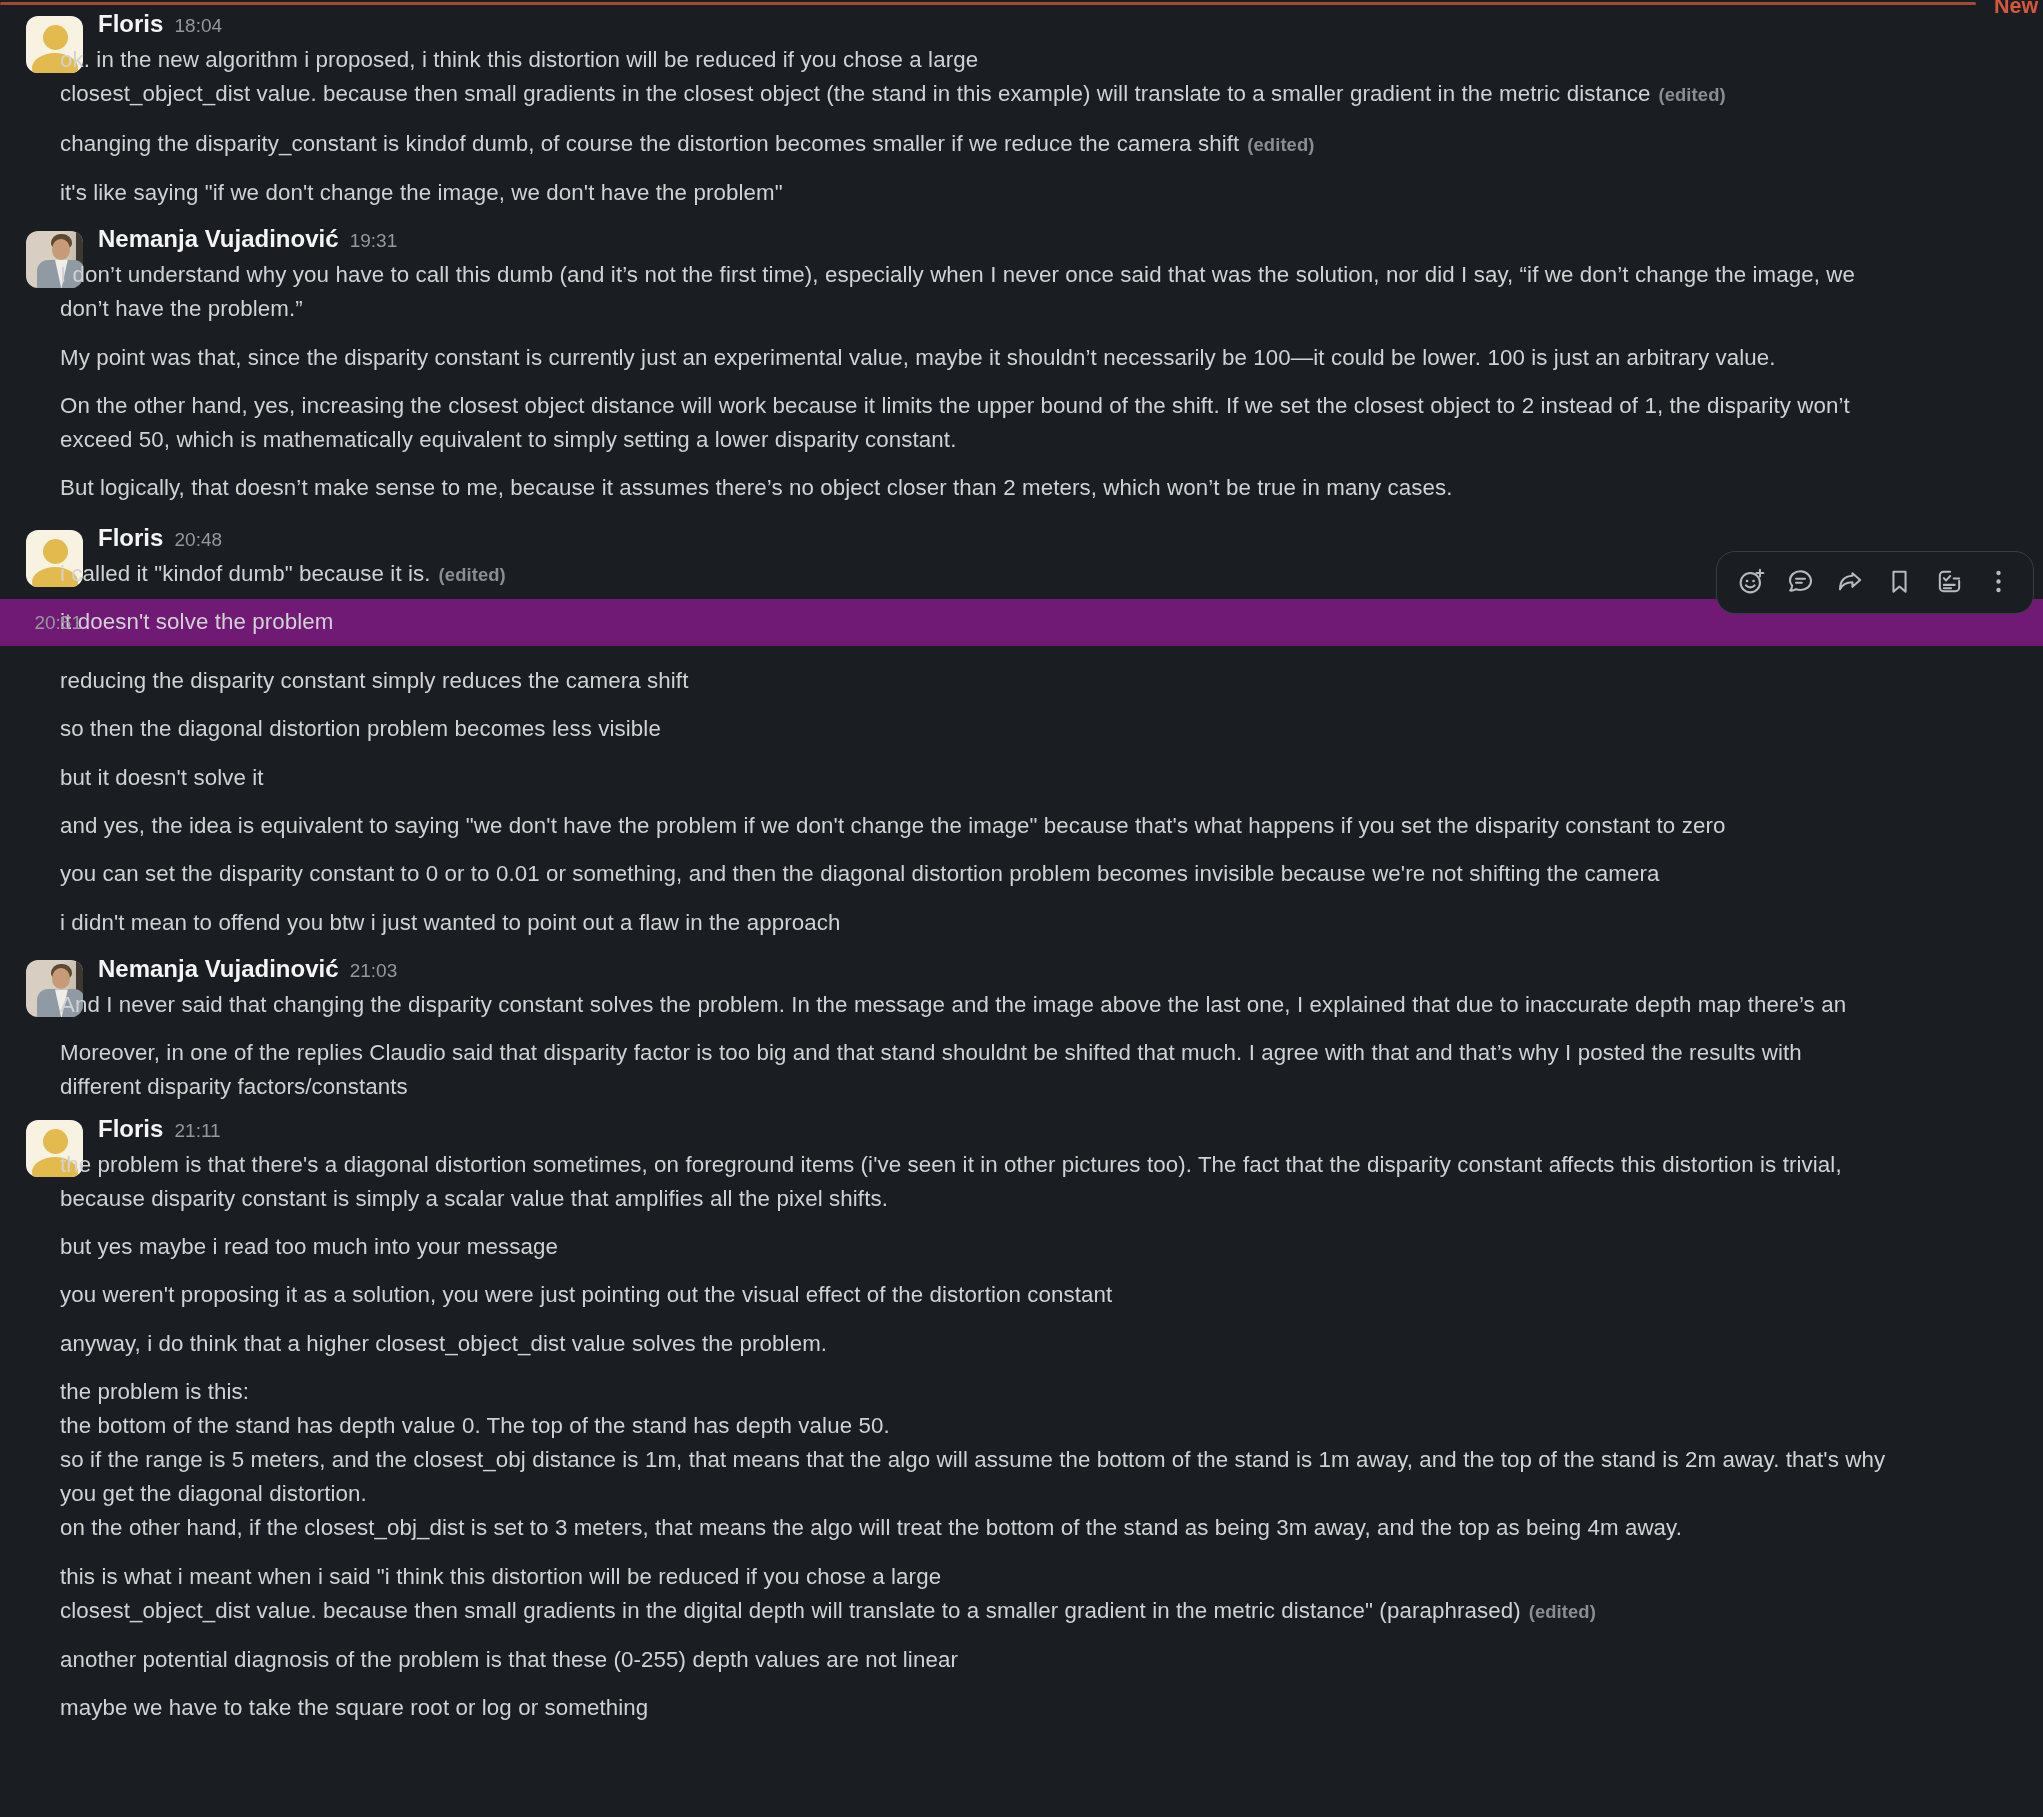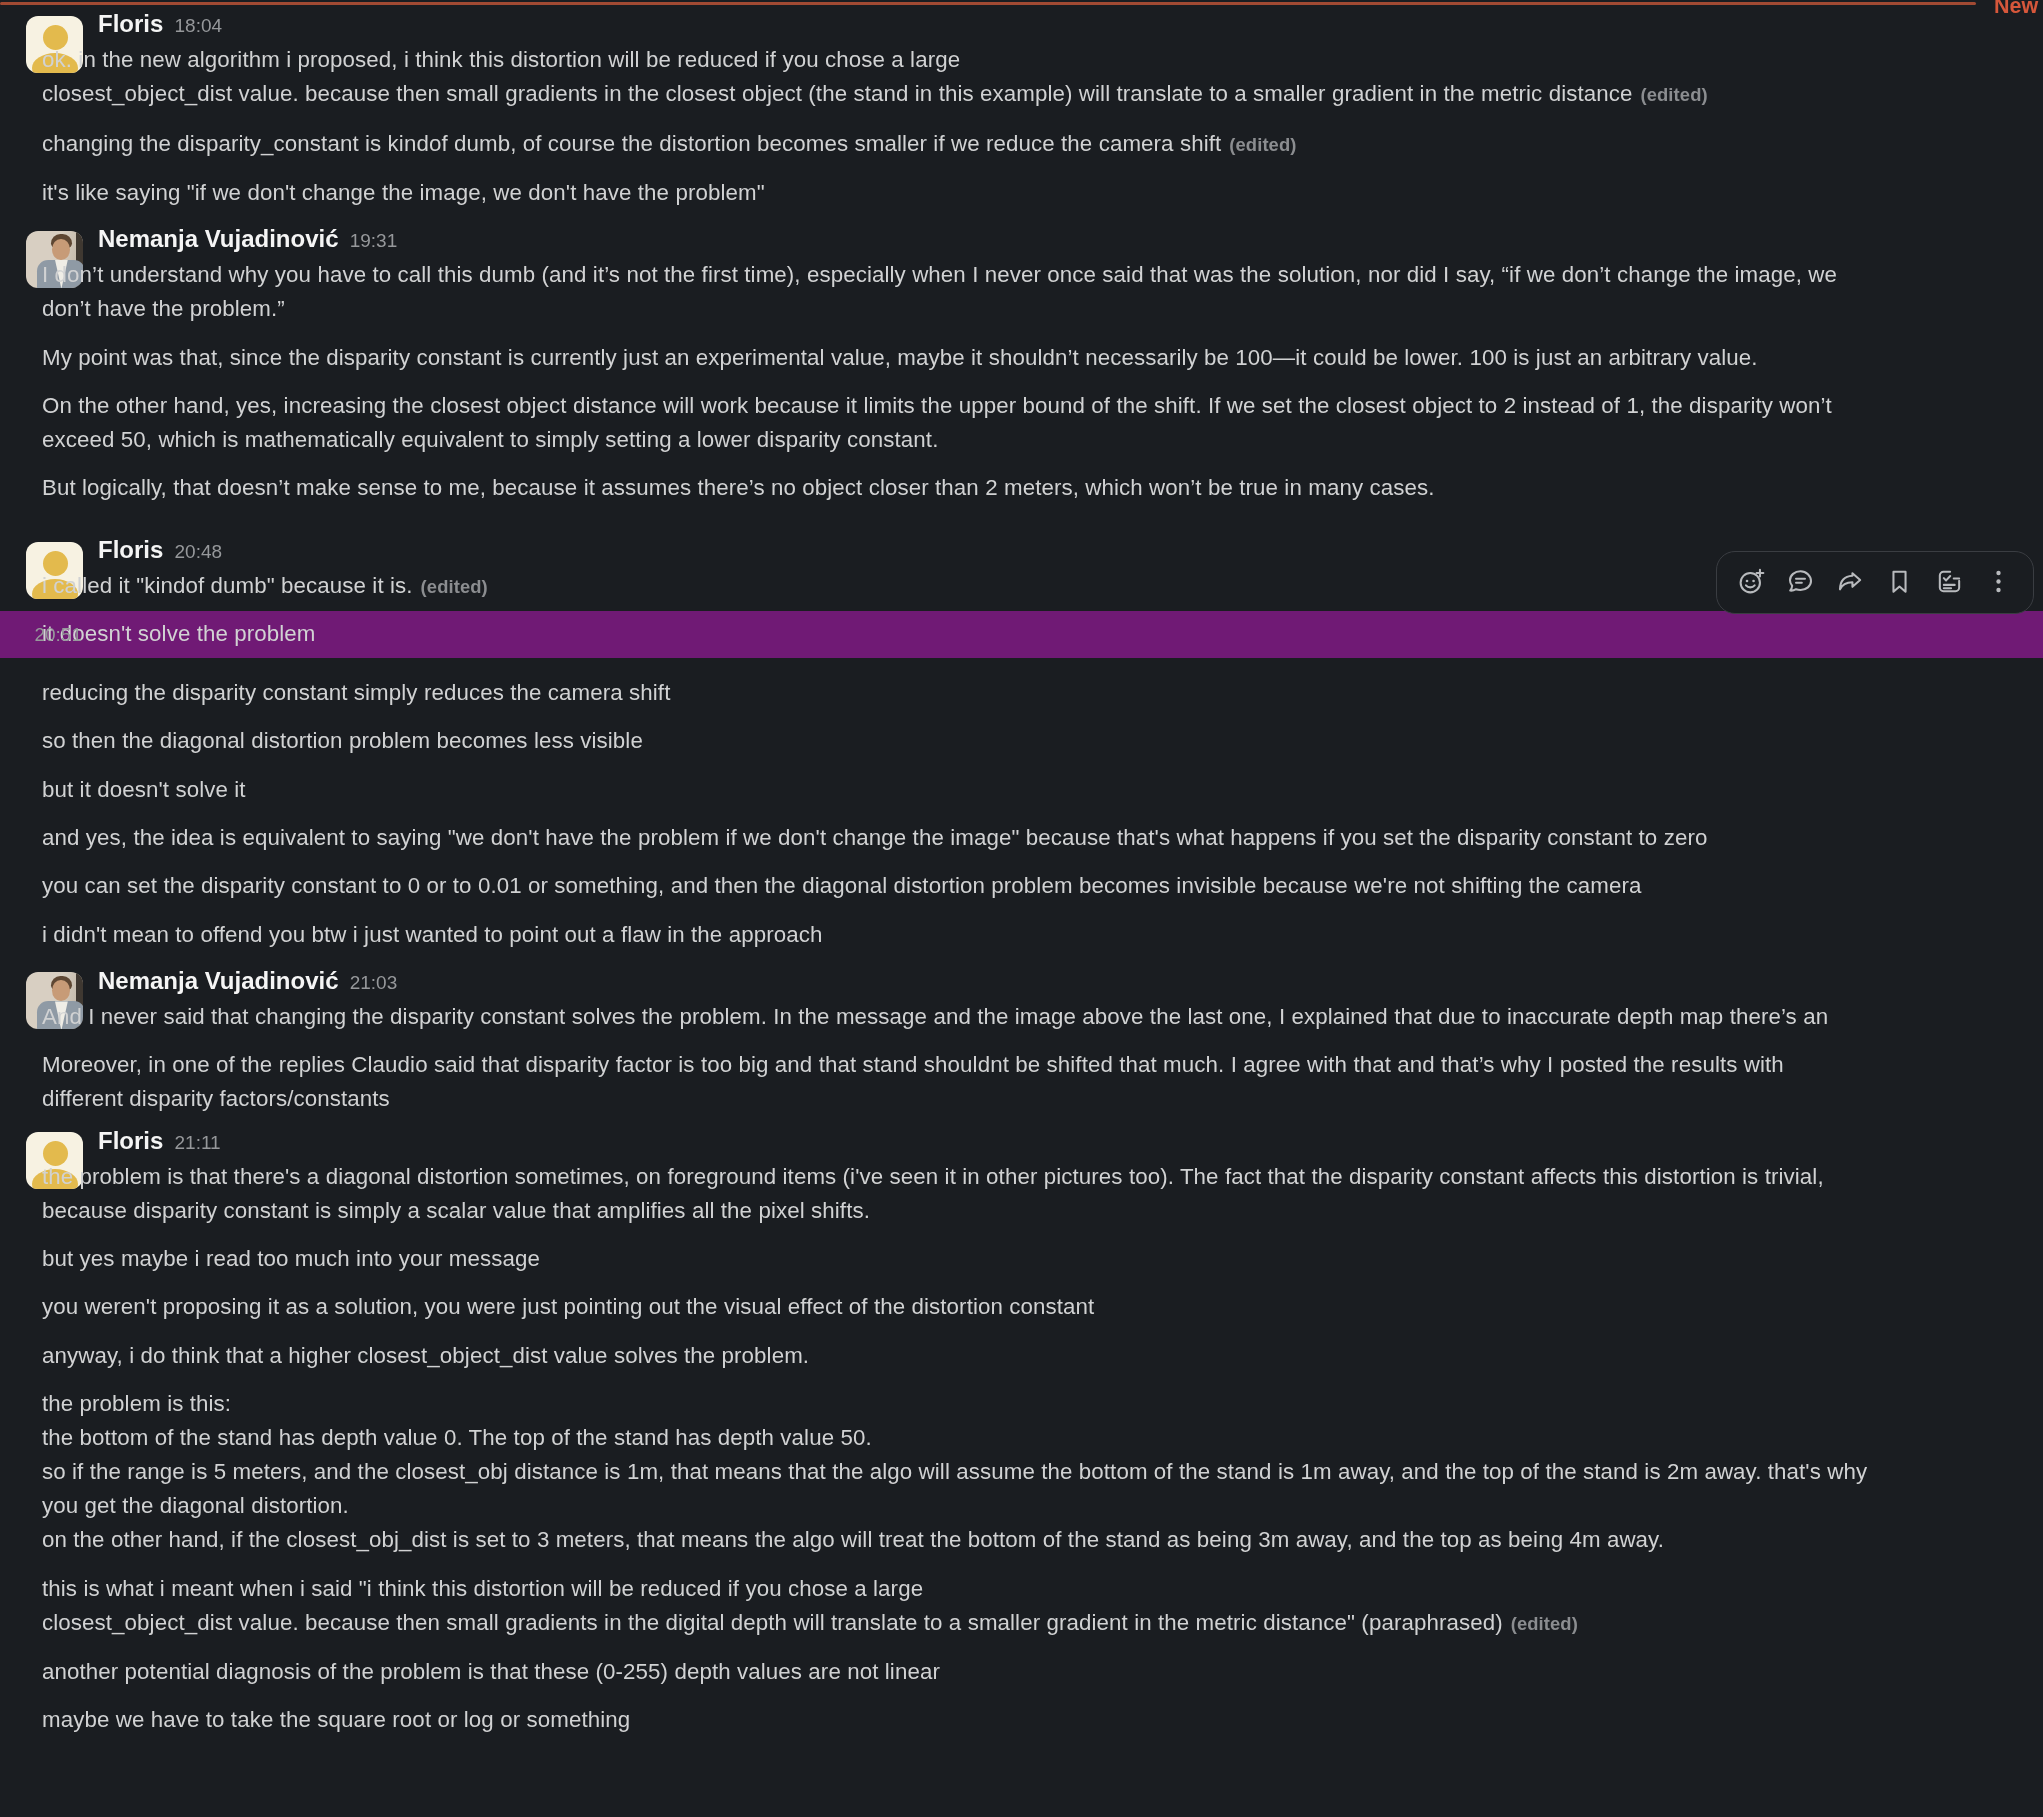--- a/index.html
+++ b/index.html
@@ -48,7 +48,7 @@
   .author{font-weight:bold;font-size:24px;color:#f5f5f5;cursor:pointer;}
   .ts{font-size:19px;color:#96989b;margin-left:11.2px;cursor:pointer;}
   
-  .msg{position:relative;padding-left:42px;margin-bottom:14.4px;}
+  .msg{position:relative;padding-left:60px;margin-bottom:14.4px;}
   .line{font-size:22.3px;line-height:34px;white-space:nowrap;letter-spacing:0.1px;}
   .edited{font-size:18.4px;color:#8b8d90;margin-left:8px;font-weight:bold;}
   .msg.hover{background:#701a75;padding-top:6.4px;padding-bottom:6.4px;margin-top:-8px;margin-bottom:18.4px;}

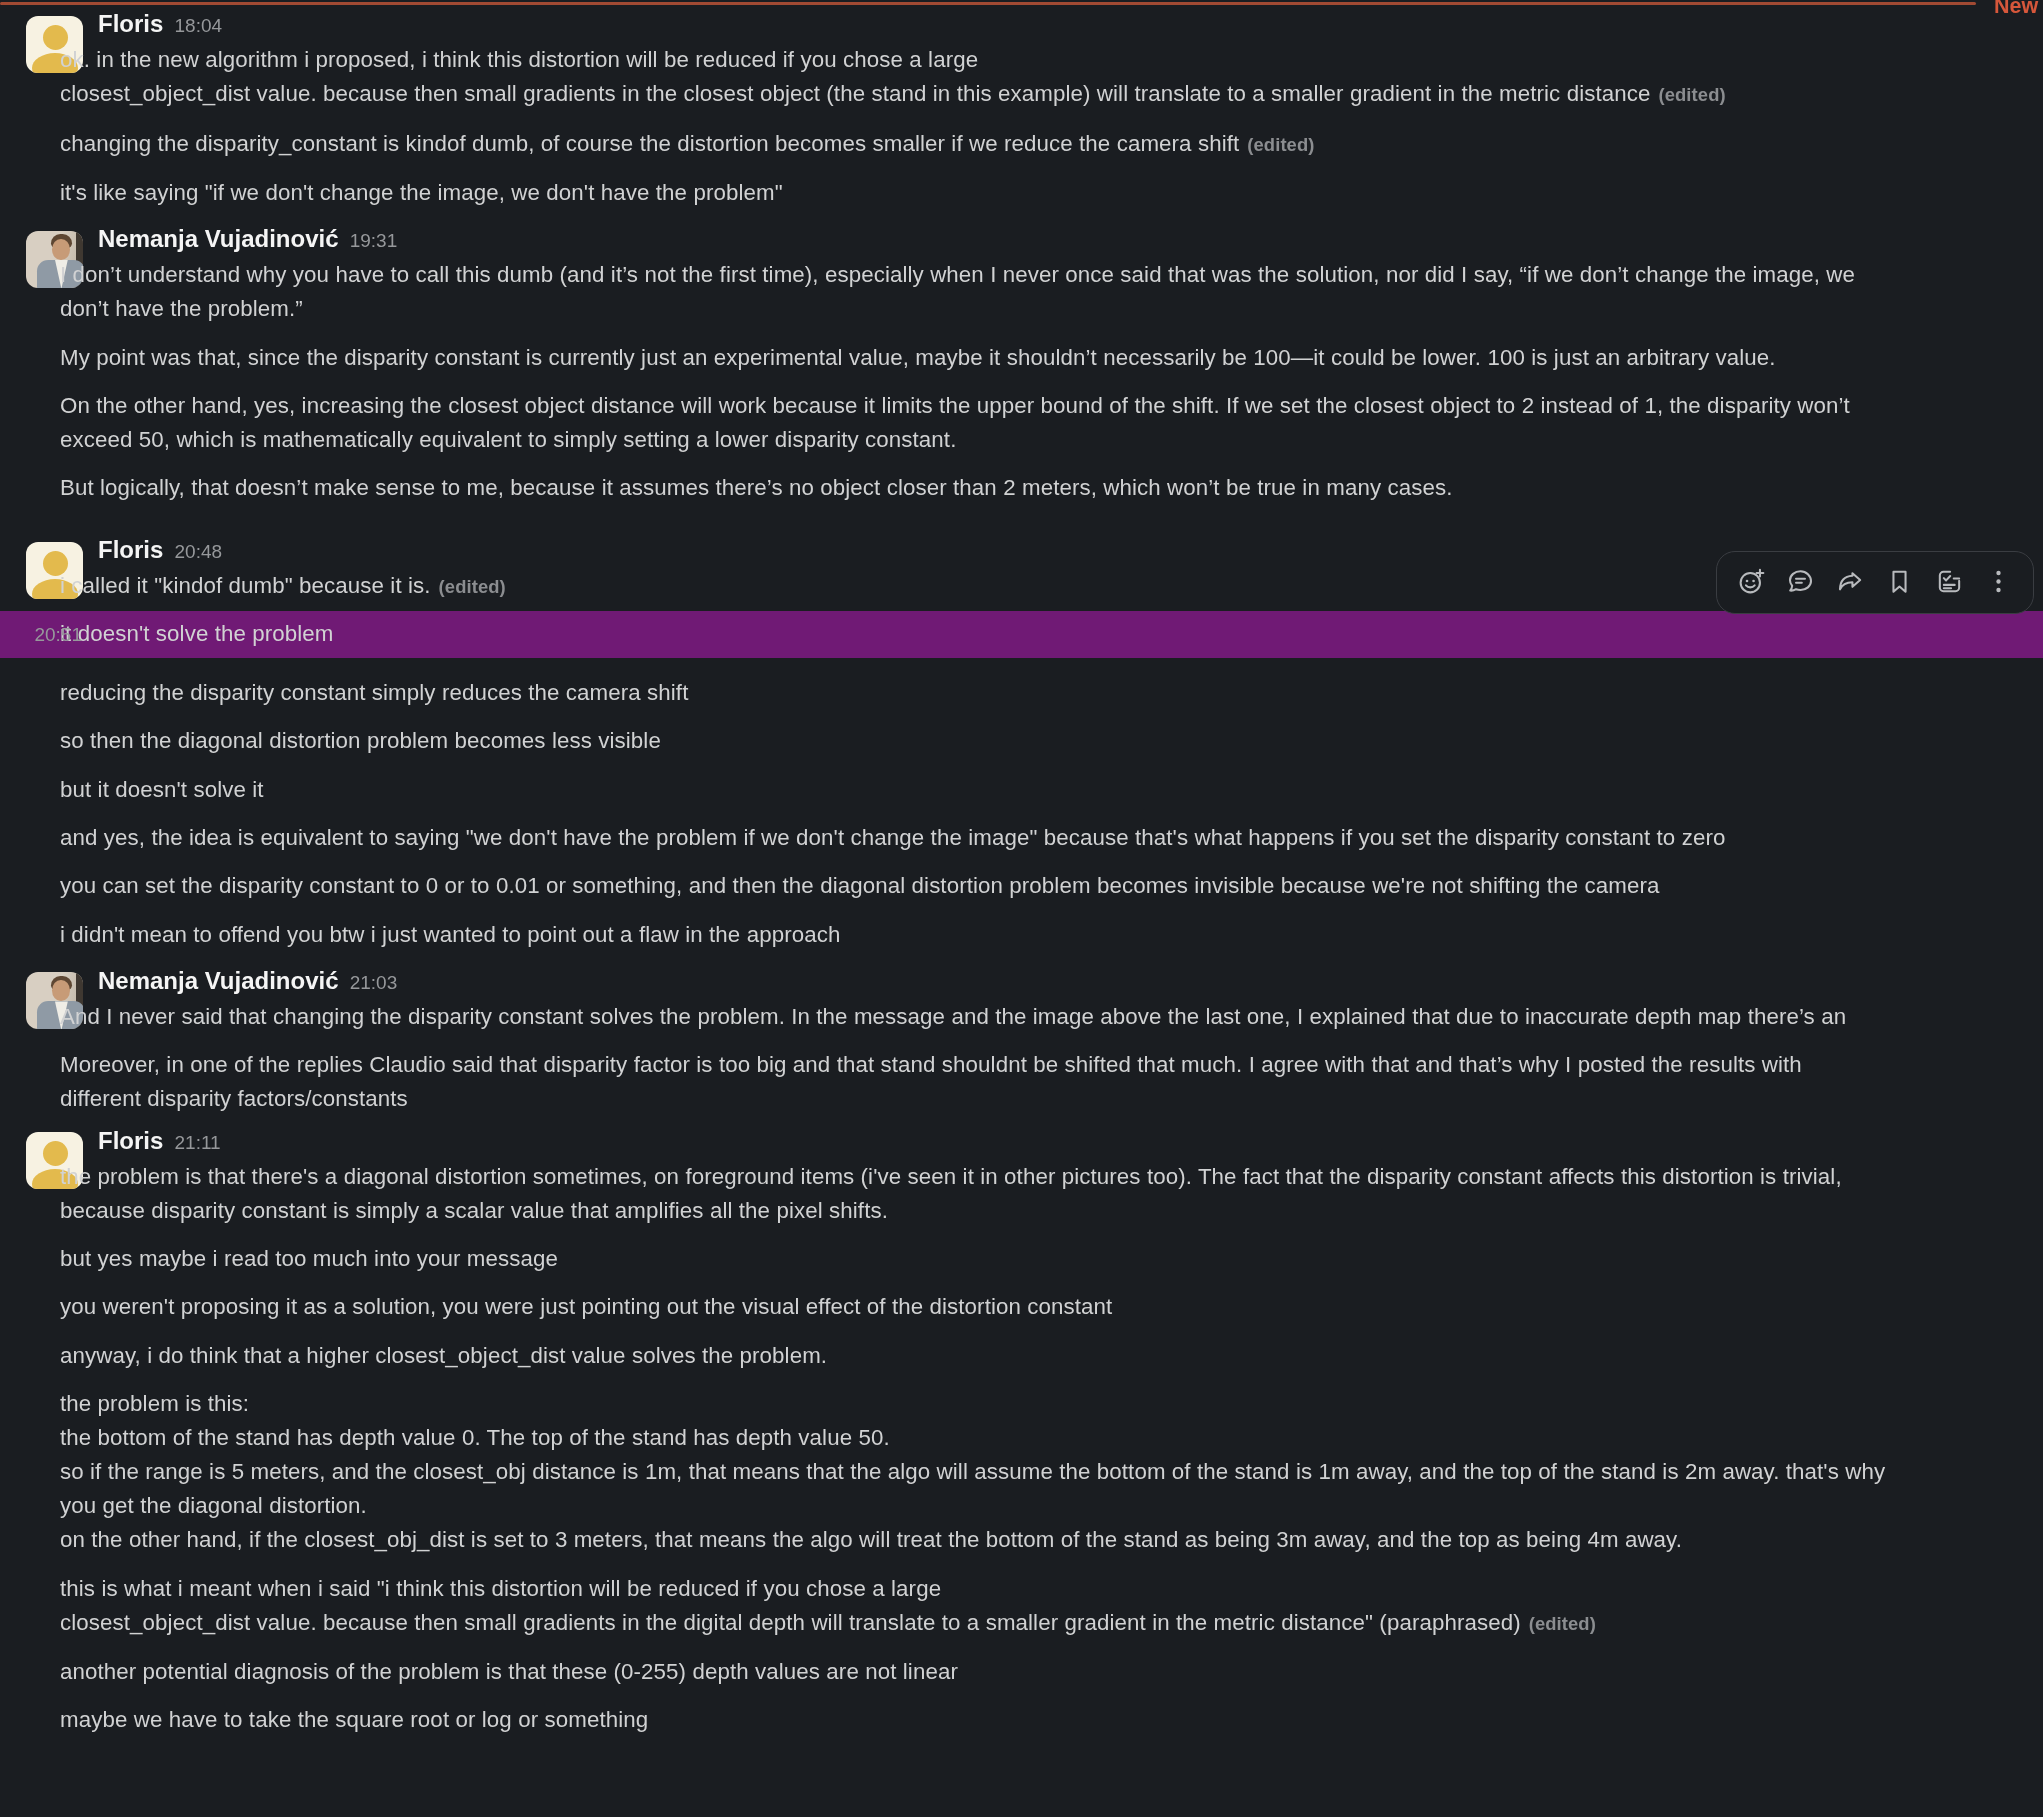--- a/index.html
+++ b/index.html
@@ -23,7 +23,7 @@
   
   .message-list{padding-top:14.4px;}
   .group{position:relative;margin-bottom:19px;}
-  .group:nth-child(2){margin-bottom:35px;}
+  .group:nth-child(2){margin-bottom:23px;}
   .group:nth-child(4){margin-bottom:12px;}
   .avatar{
     position:absolute;left:26px;top:1.6px;width:57px;height:57px;

